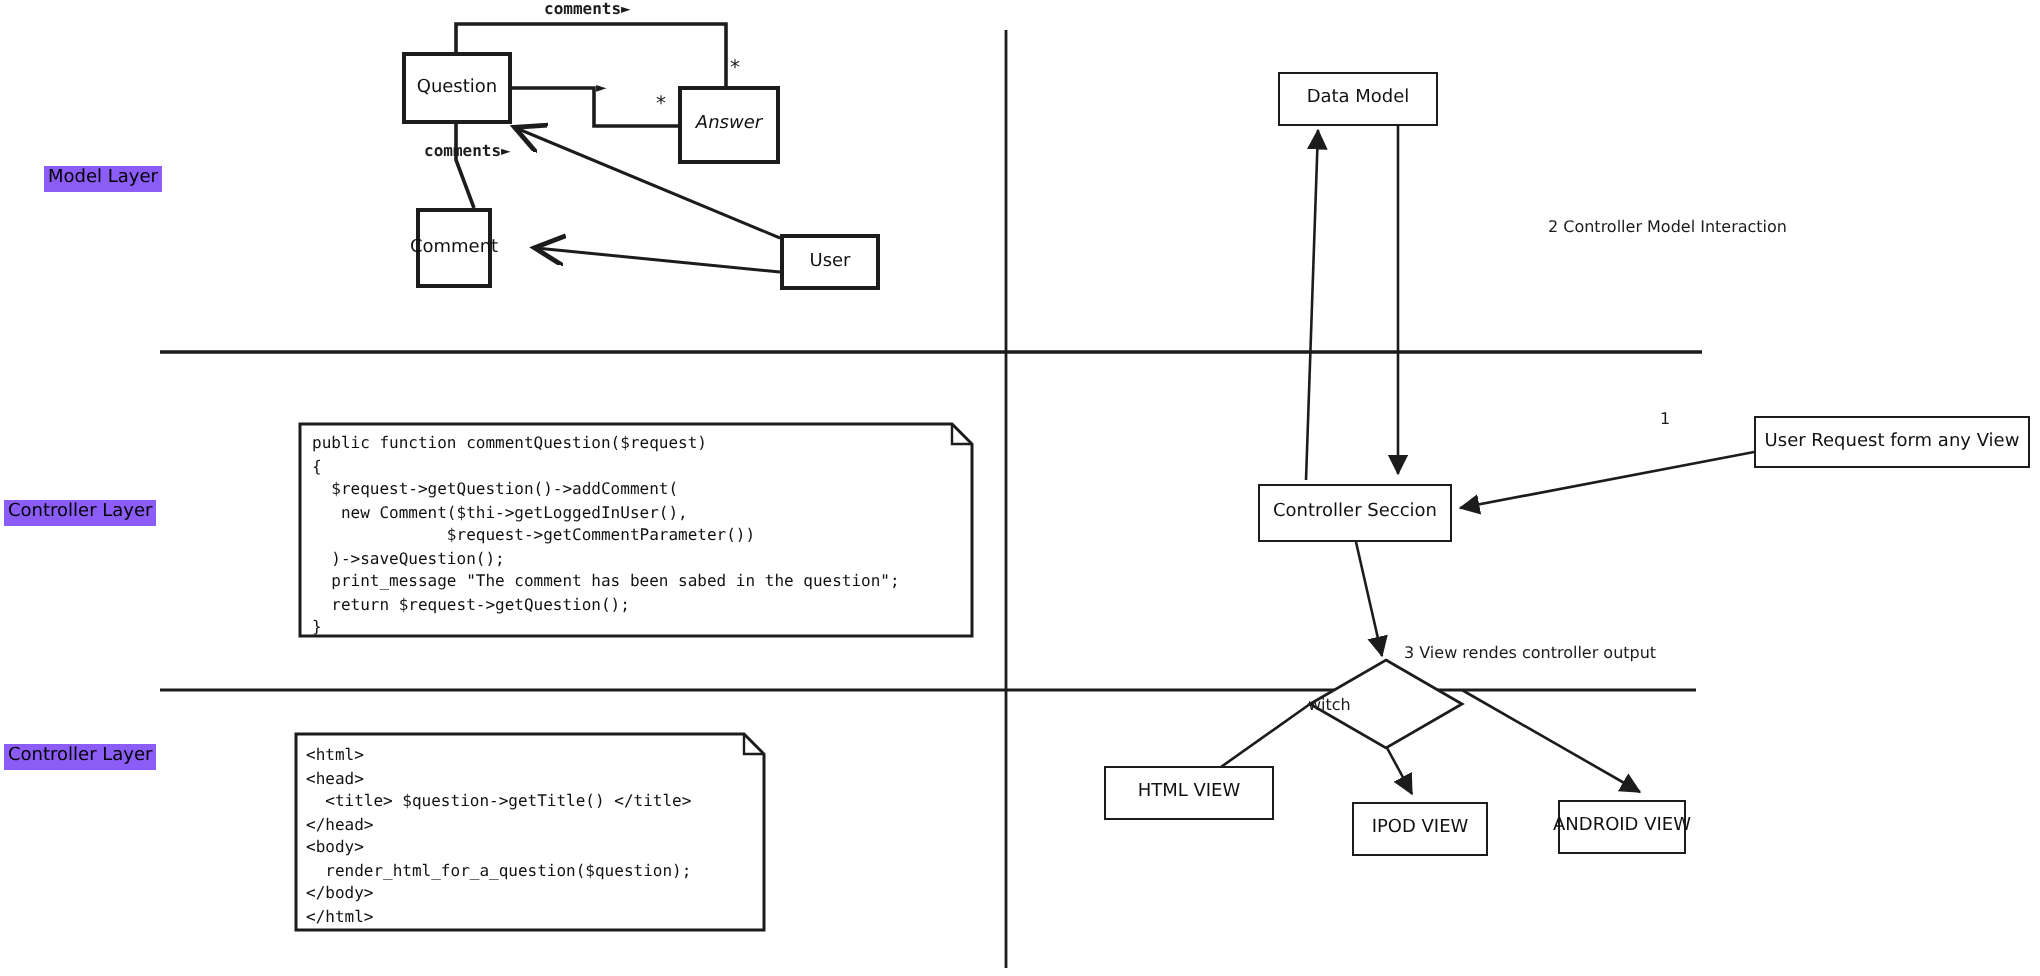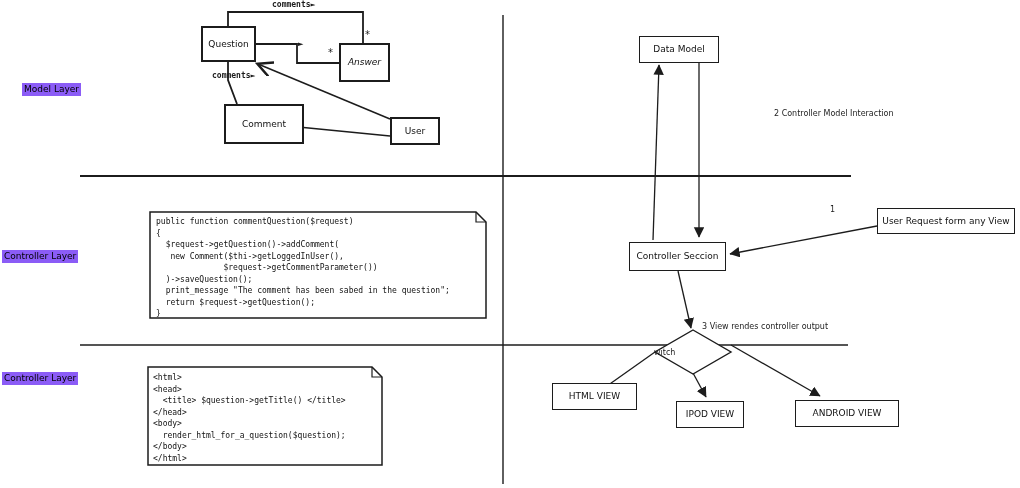--- a/index.html
+++ b/index.html
@@ -81,7 +81,7 @@
 
   <div class="box" style="left:201px;top:26px;width:55px;height:36px;">Question</div>
   <div class="box" style="left:339px;top:43px;width:51px;height:39px;font-style:italic;">Answer</div>
-  <div class="box" style="left:208px;top:104px;width:80px;height:40px;margin-left:16px;">Comment</div>
+  <div class="box" style="left:208px;top:104px;width:38px;height:40px;">Comment</div>
   <div class="box" style="left:390px;top:117px;width:50px;height:28px;">User</div>
 
   <div class="box thin" style="left:639px;top:36px;width:80px;height:27px;">Data Model</div>

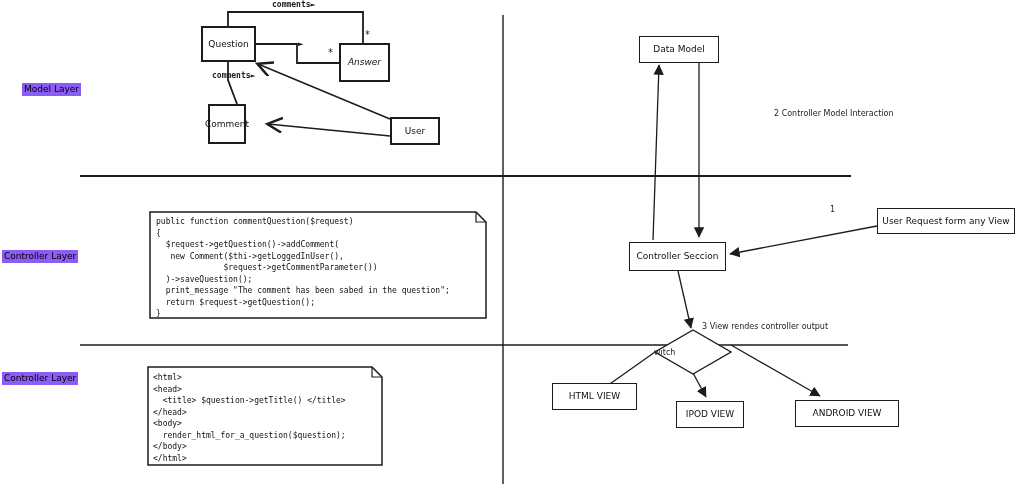--- a/index.html
+++ b/index.html
@@ -89,7 +89,7 @@
   <div class="box thin" style="left:877px;top:208px;width:138px;height:26px;">User Request form any View</div>
   <div class="box thin" style="left:552px;top:383px;width:85px;height:27px;">HTML VIEW</div>
   <div class="box thin" style="left:676px;top:401px;width:68px;height:27px;">IPOD VIEW</div>
-  <div class="box thin" style="left:779px;top:400px;width:104px;height:27px;margin-left:16px;">ANDROID VIEW</div>
+  <div class="box thin" style="left:779px;top:400px;width:64px;height:27px;">ANDROID VIEW</div>
 
   <div class="diamond-label" style="left:654px;top:348px;width:80px;">witch</div>
 

